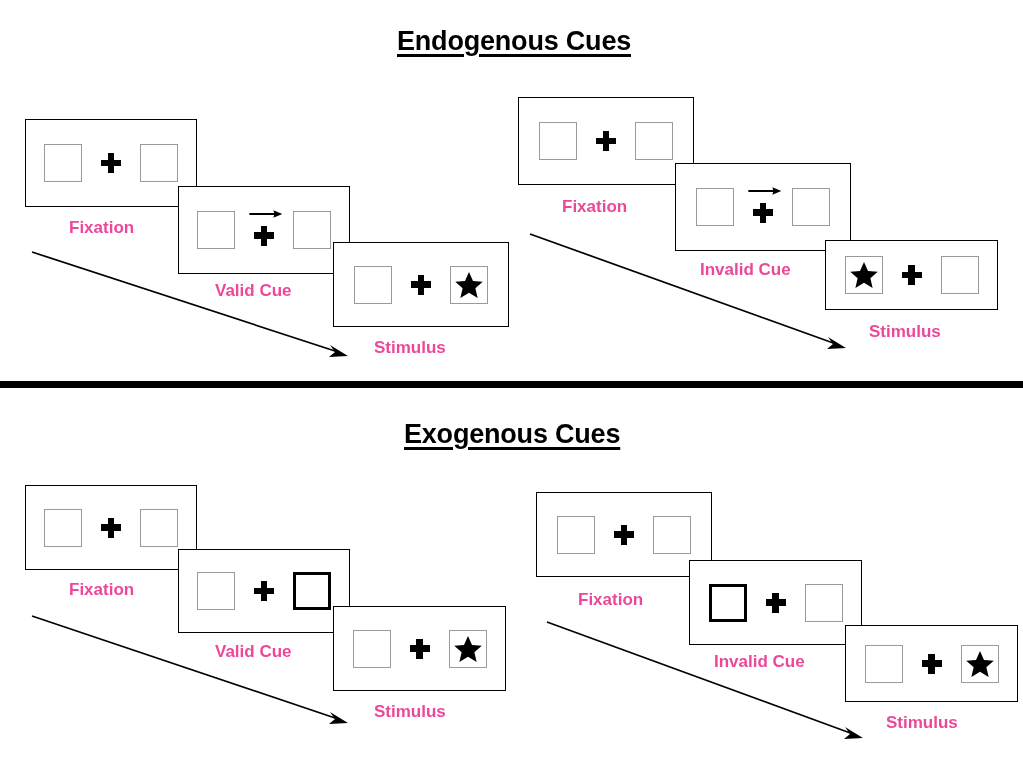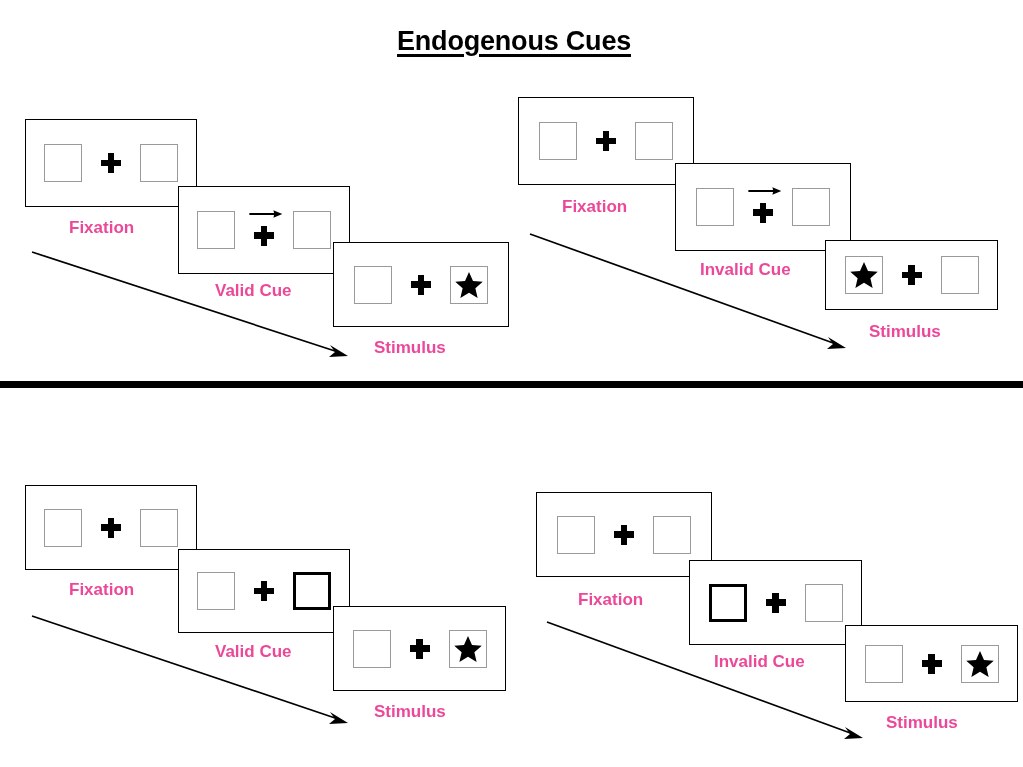--- a/index.html
+++ b/index.html
@@ -119,6 +119,7 @@
 
   <div class="divider" style="top:381px;"></div>
 
+  <div class="section-title" style="left:404px; top:419px;">Exogenous Cues</div>
 
   <div class="panel" style="left:25px; top:119px; width:172px; height:88px;">
     <div class="panel-inner">

